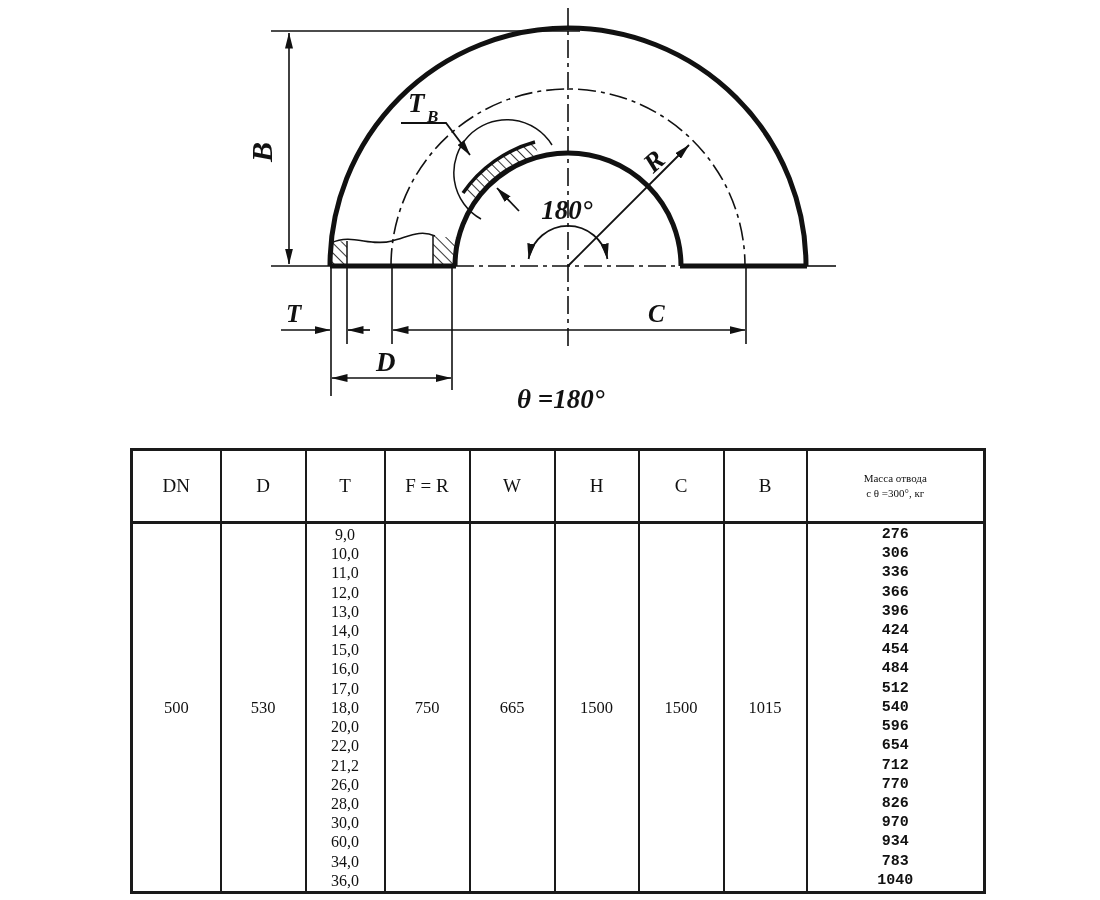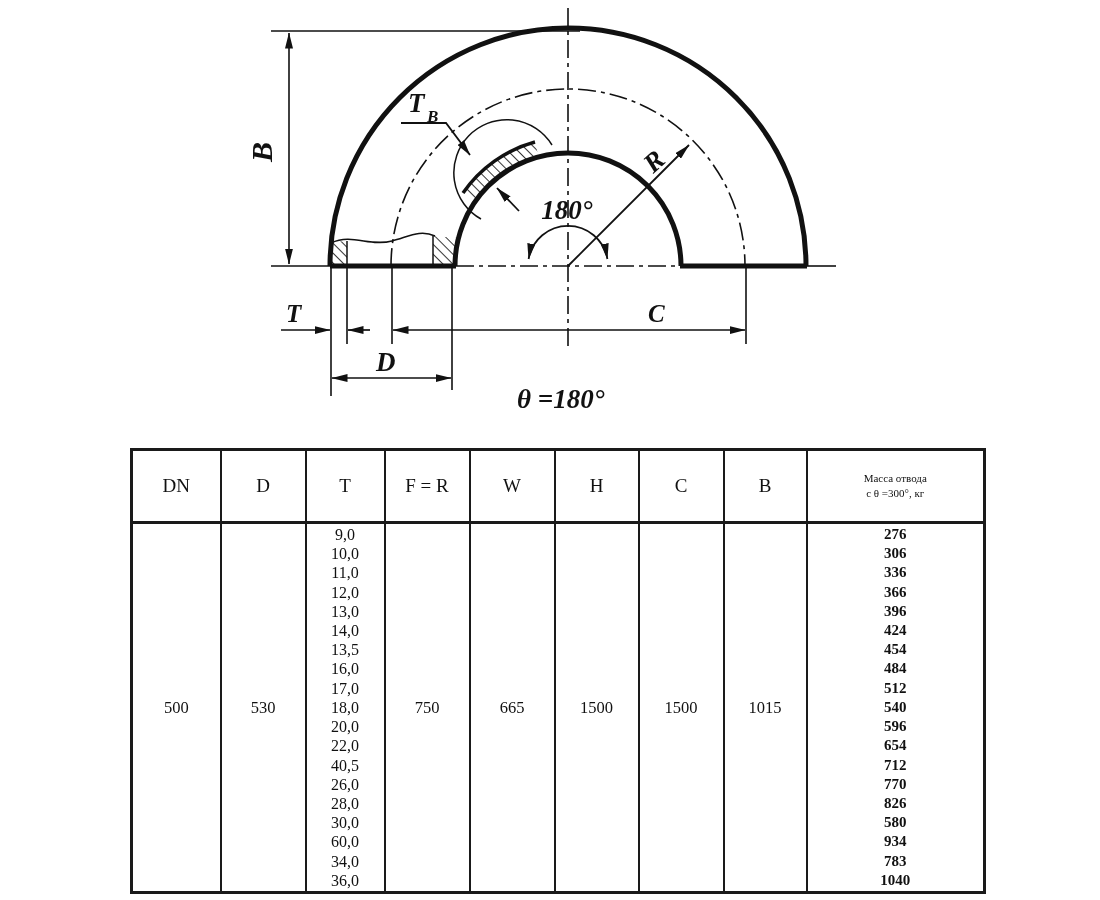--- a/index.html
+++ b/index.html
@@ -22,7 +22,7 @@
   .dim-table tbody tr{height:370px;}
   .dim-table td{font-size:16.5px;}
   td.t-col div{font-size:16px;line-height:19.2px;}
-  td.mass-col div{font-family:Liberation Serif, serif;font-weight:bold;
+  td.mass-col div{font-family:Liberation Mono, monospace;font-weight:bold;
     font-size:15px;line-height:19.2px;}
 </style>
 </head>

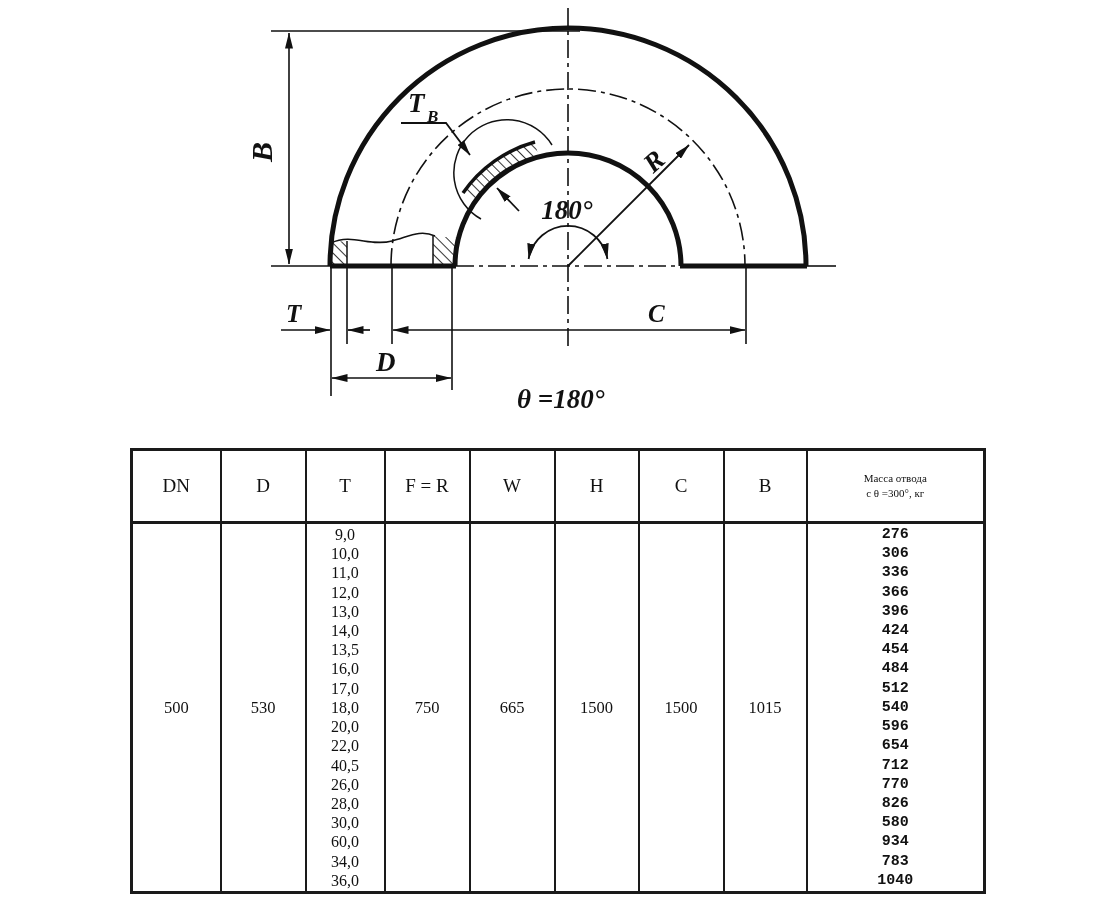--- a/index.html
+++ b/index.html
@@ -149,7 +149,7 @@
             <div>12,0</div>
             <div>13,0</div>
             <div>14,0</div>
-            <div>13,5</div>
+            <div>15,0</div>
             <div>16,0</div>
             <div>17,0</div>
             <div>18,0</div>

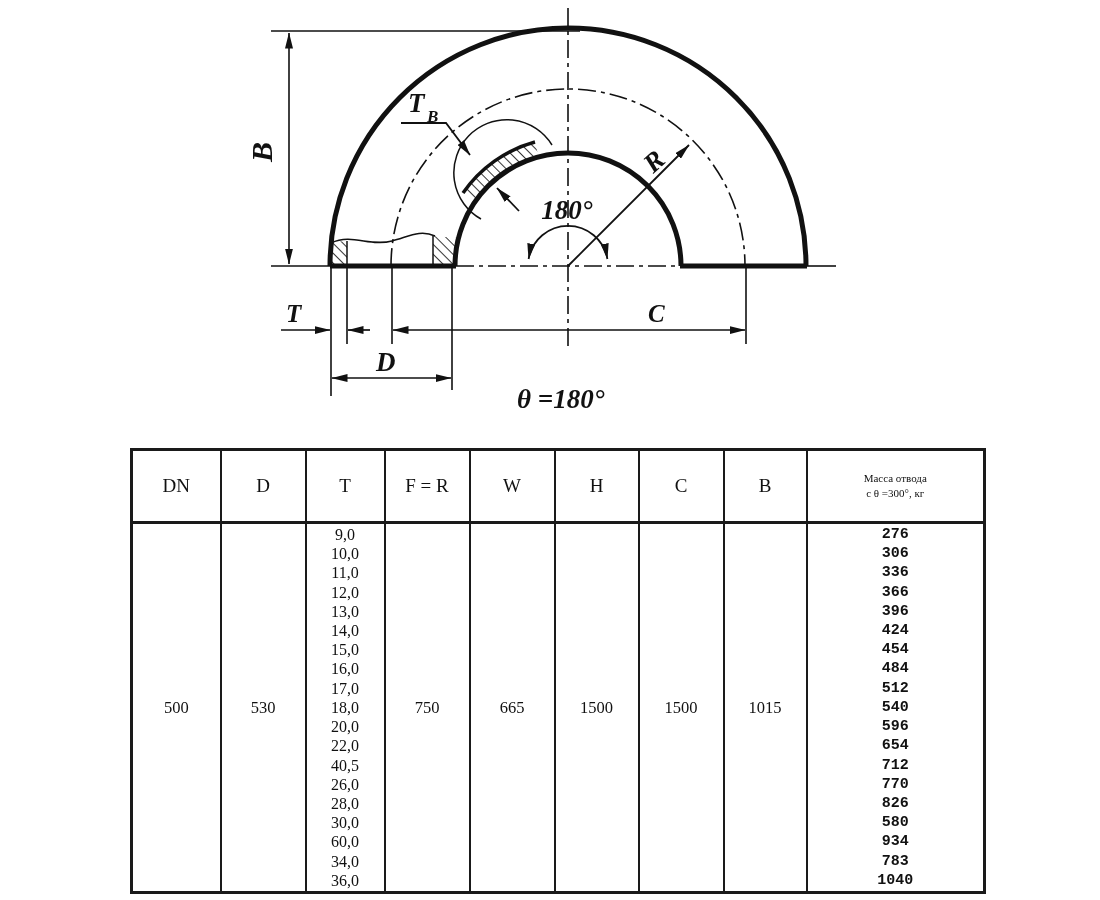--- a/index.html
+++ b/index.html
@@ -155,7 +155,7 @@
             <div>18,0</div>
             <div>20,0</div>
             <div>22,0</div>
-            <div>40,5</div>
+            <div>21,2</div>
             <div>26,0</div>
             <div>28,0</div>
             <div>30,0</div>

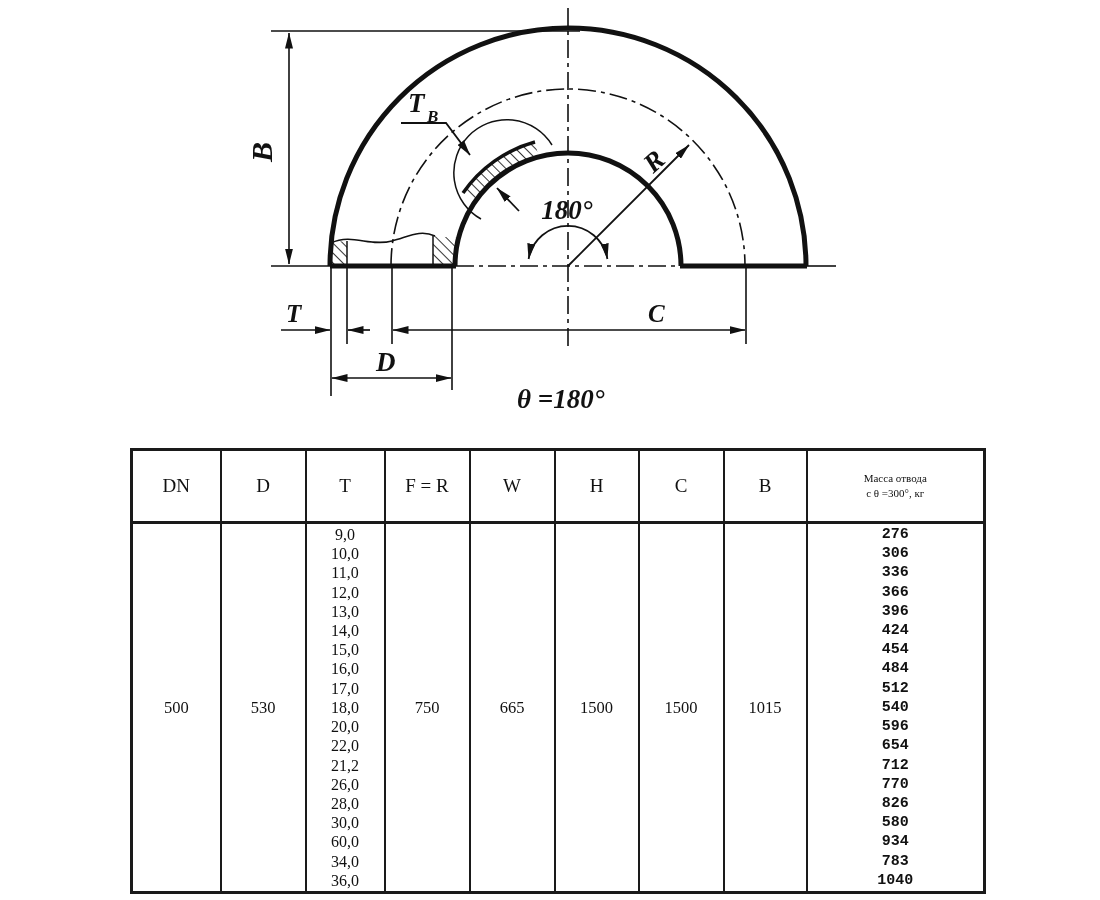--- a/index.html
+++ b/index.html
@@ -184,7 +184,7 @@
             <div>712</div>
             <div>770</div>
             <div>826</div>
-            <div>580</div>
+            <div>970</div>
             <div>934</div>
             <div>783</div>
             <div>1040</div>

